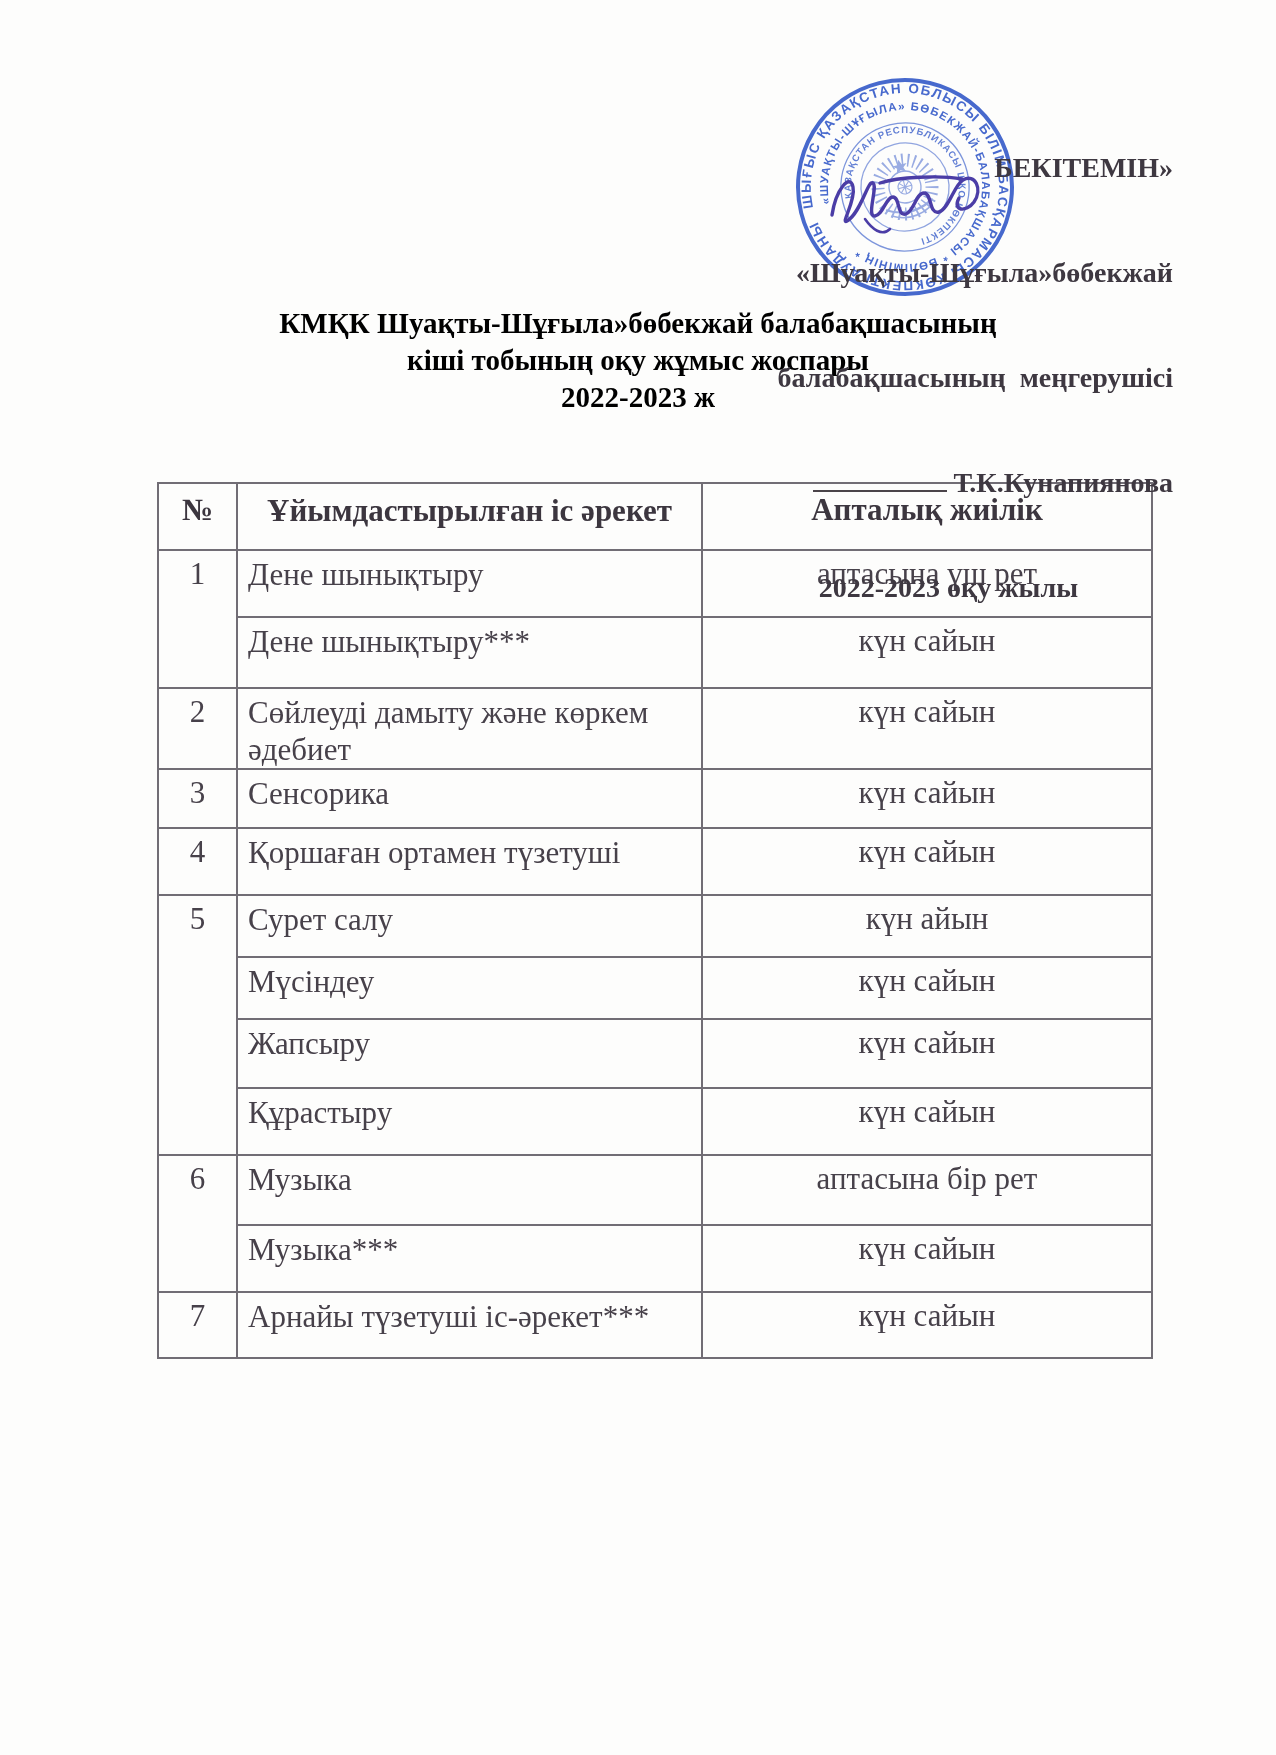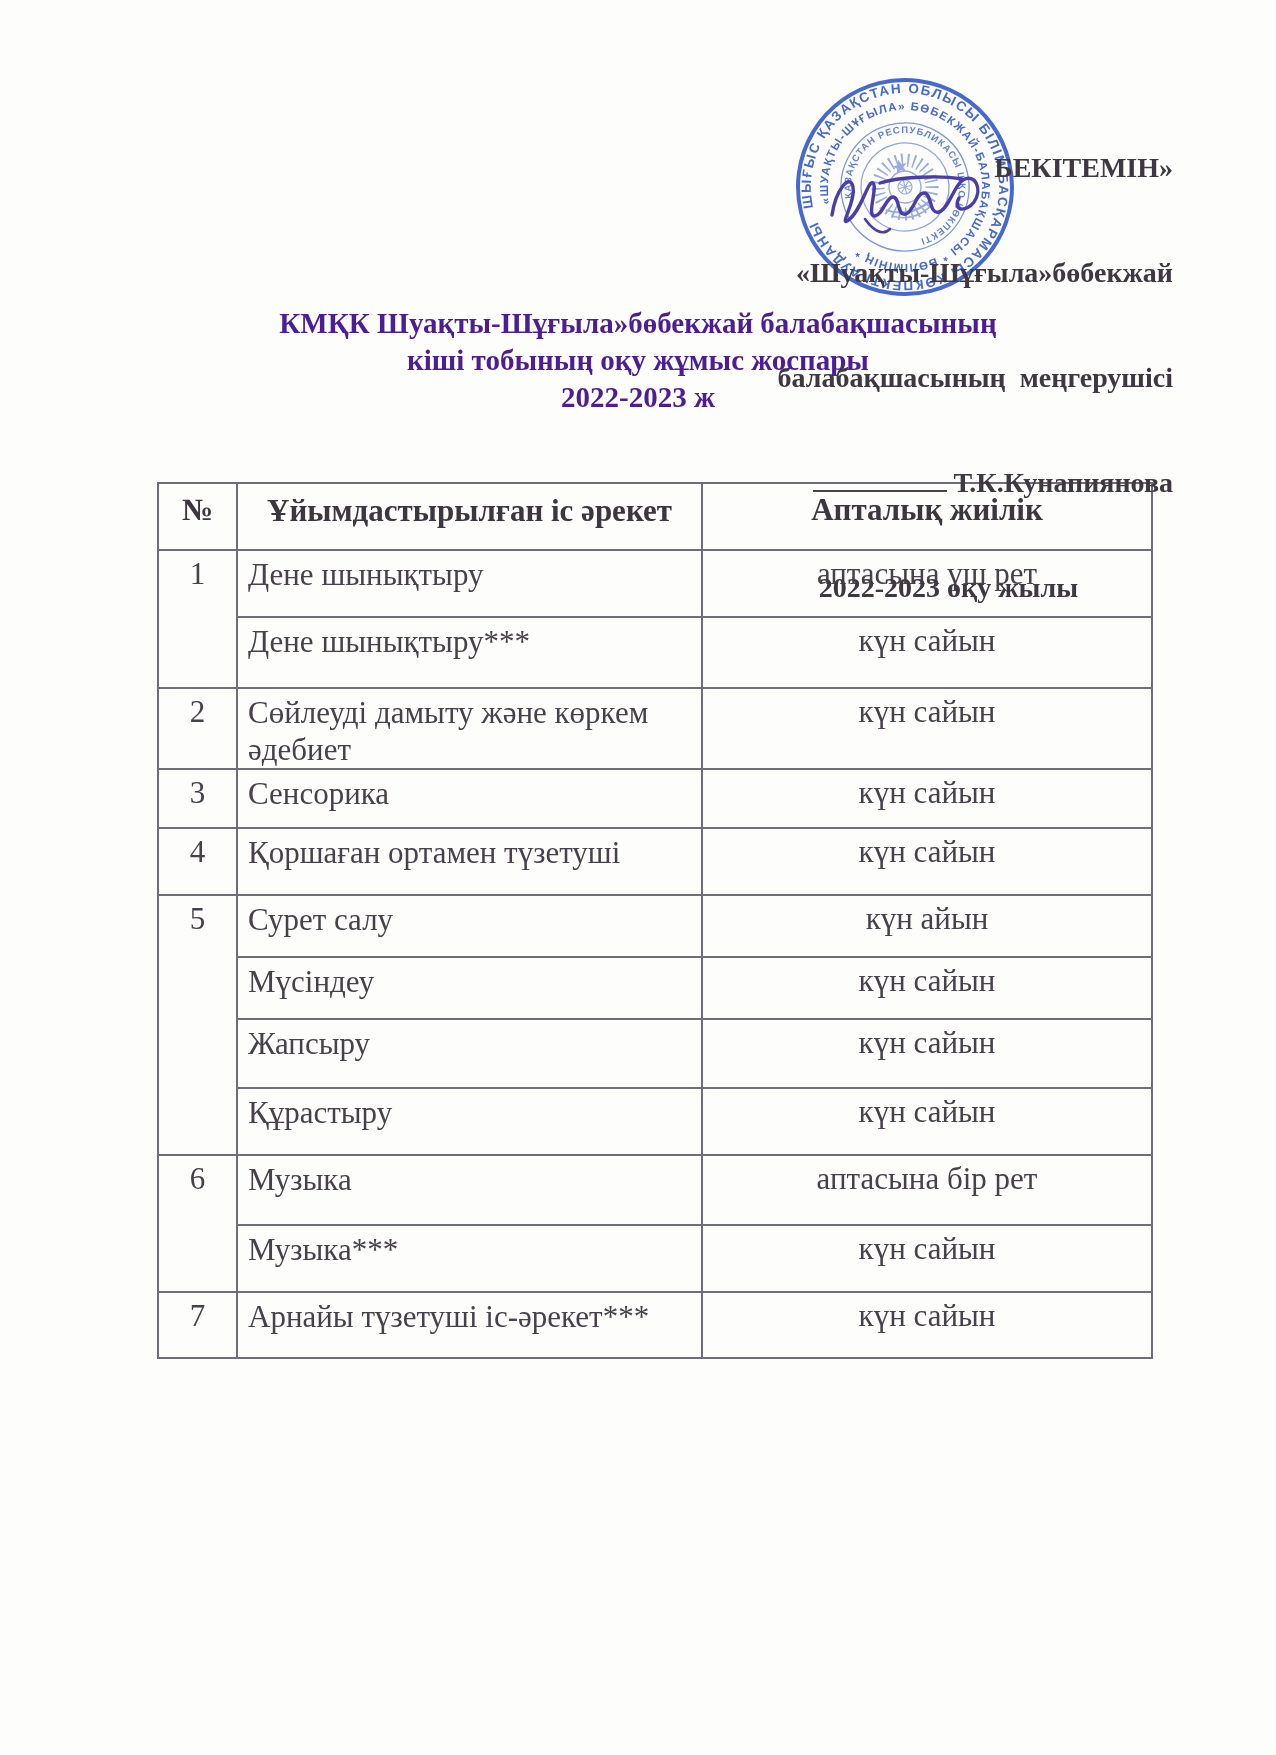--- a/index.html
+++ b/index.html
@@ -58,7 +58,7 @@
     font-weight:bold;
     font-size:29px;
     line-height:37px;
-    color:#4c1d95;
+    color:#000000;
     z-index:2;
   }
   

